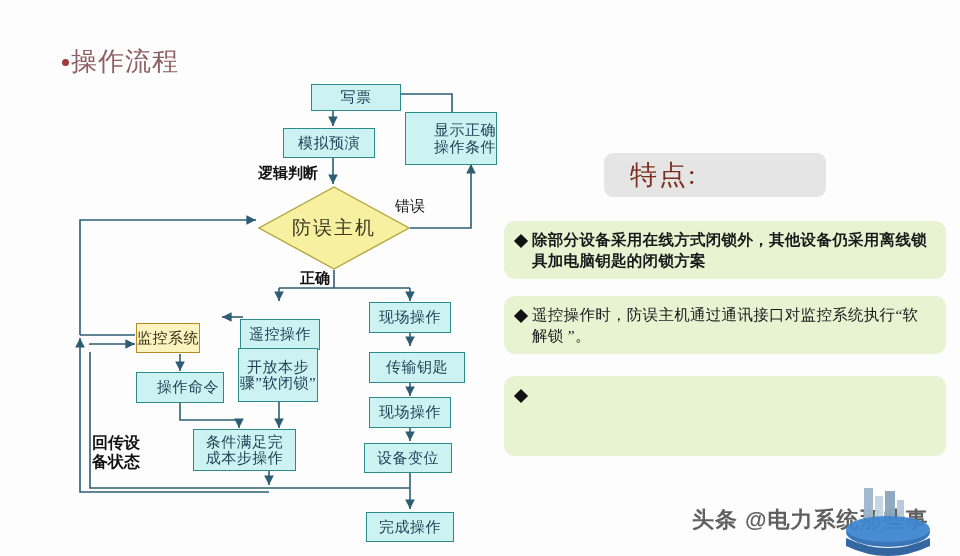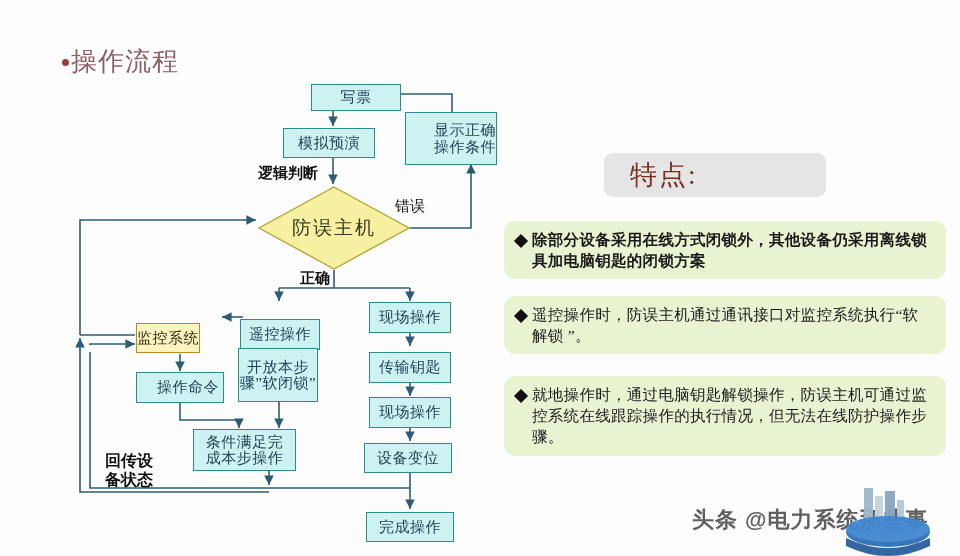--- a/index.html
+++ b/index.html
@@ -278,7 +278,7 @@
 骤”软闭锁”</span>
   </div>
 
-  <div class="fbox" style="left:369px; top:352px; width:82px; height:31px;">
+  <div class="fbox" style="left:369px; top:352px; width:96px; height:31px;">
     <span>传输钥匙</span>
   </div>
 

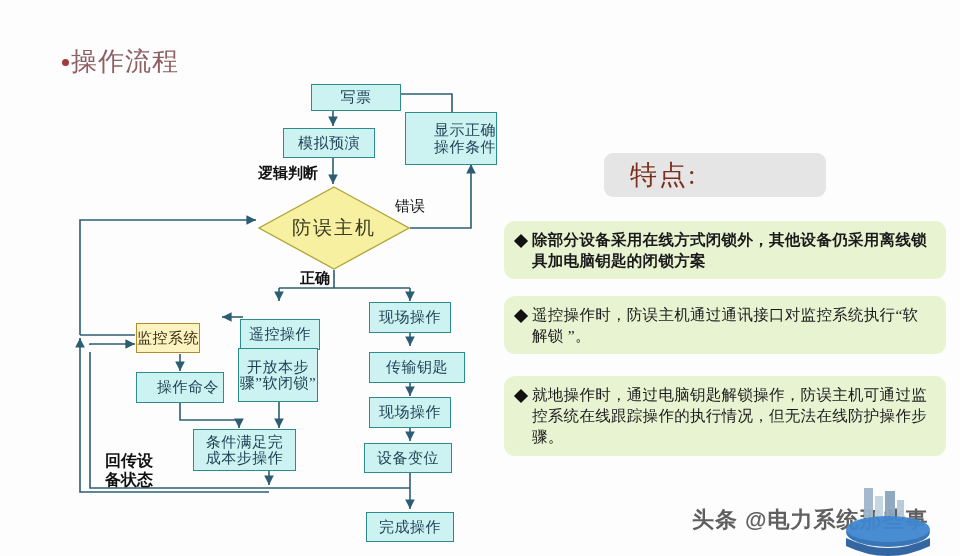--- a/index.html
+++ b/index.html
@@ -340,7 +340,6 @@
 
   <div class="fcard" id="fcard3">
     <span class="diamond-bullet"></span>
-    <span class="ftext">就地操作时，通过电脑钥匙解锁操作，防误主机可通过监控系统在线跟踪操作的执行情况，但无法在线防护操作步骤。</span>
   </div>
 
   <div id="watermark">

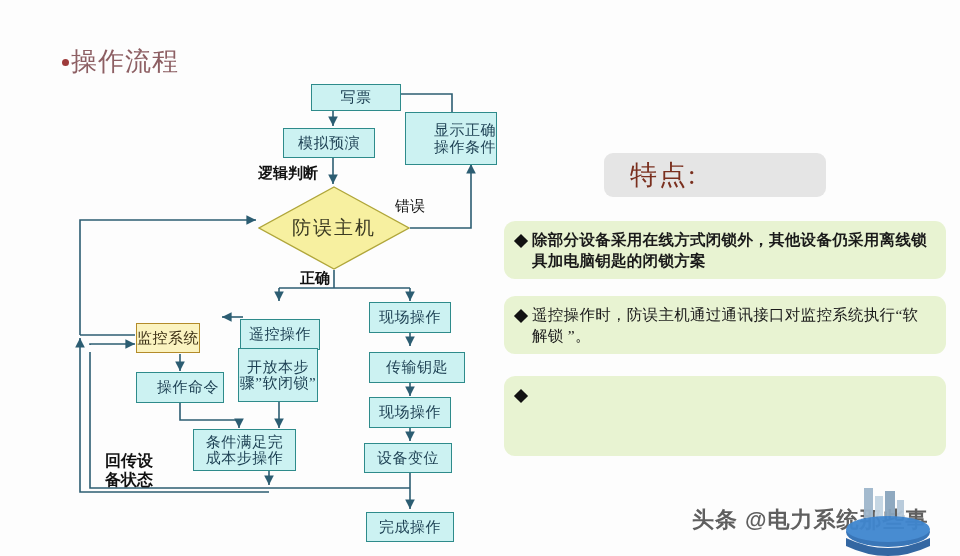--- a/index.html
+++ b/index.html
@@ -319,7 +319,7 @@
     <span>正确</span>
   </div>
 
-  <div class="flabel bold" style="left:92px; top:434px; font-size:16px; line-height:1.15; white-space:pre-line;padding-left:13px;">
+  <div class="flabel bold" style="left:92px; top:416px; font-size:16px; line-height:1.15; white-space:pre-line;">
     <span>回传设
 备状态</span>
   </div>

